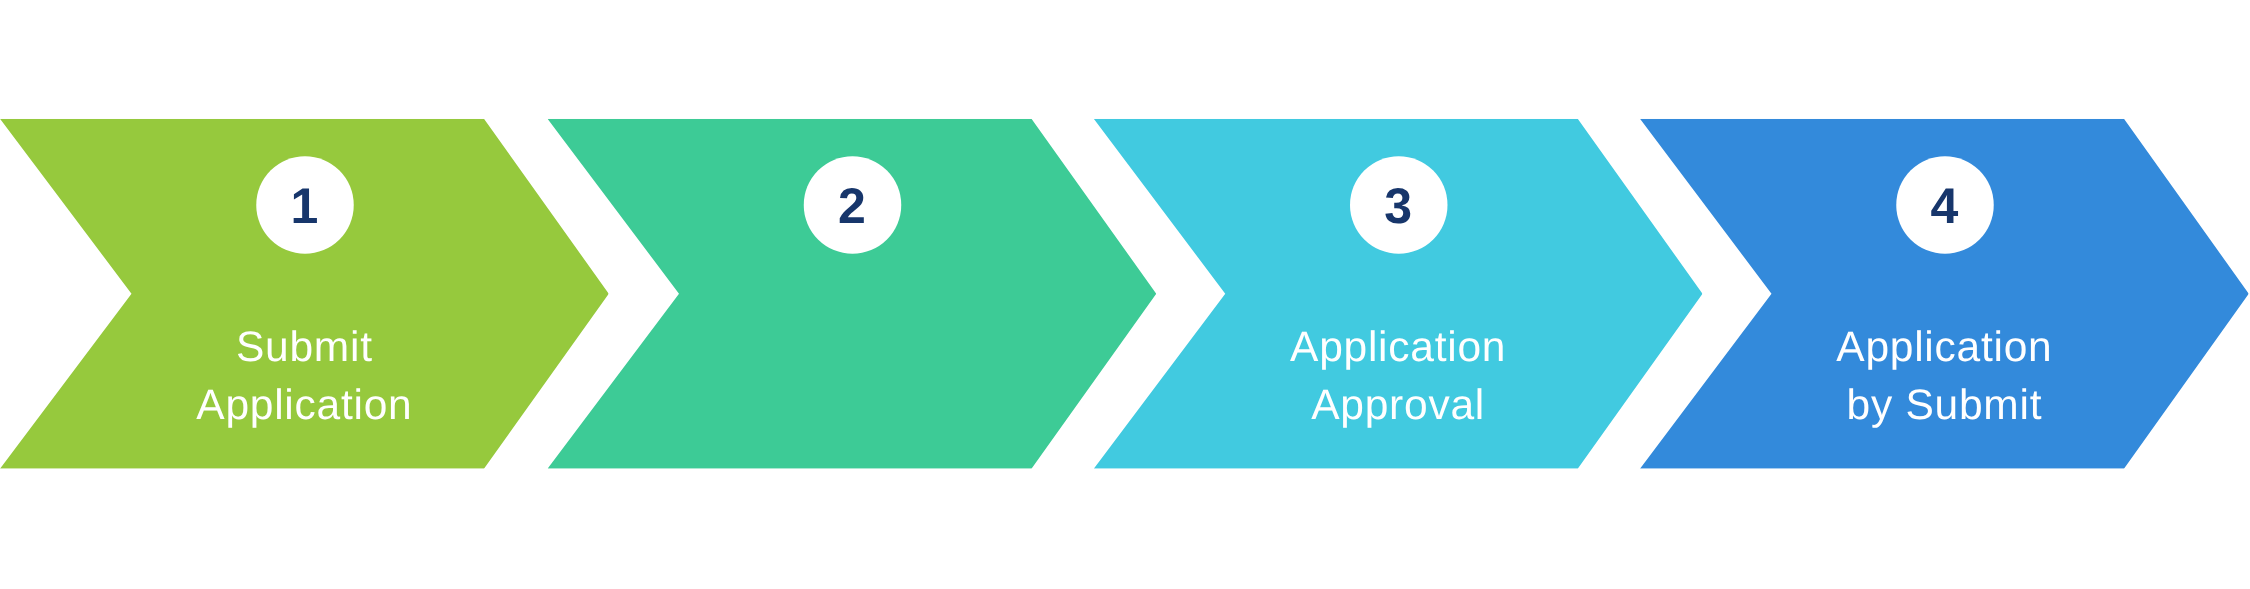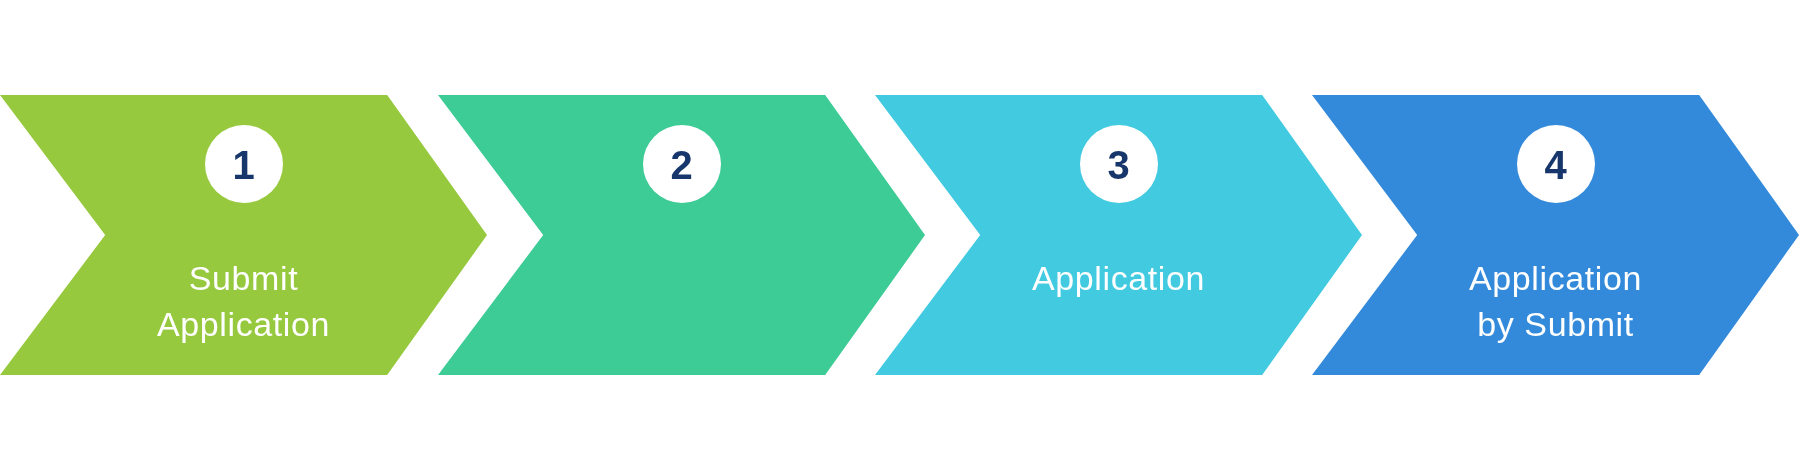--- a/index.html
+++ b/index.html
@@ -92,6 +92,7 @@
     </div>
     <div class="step-label">
       <span class="line">Application</span>
+      <span class="line">Approval</span>
     </div>
   </div>
 

